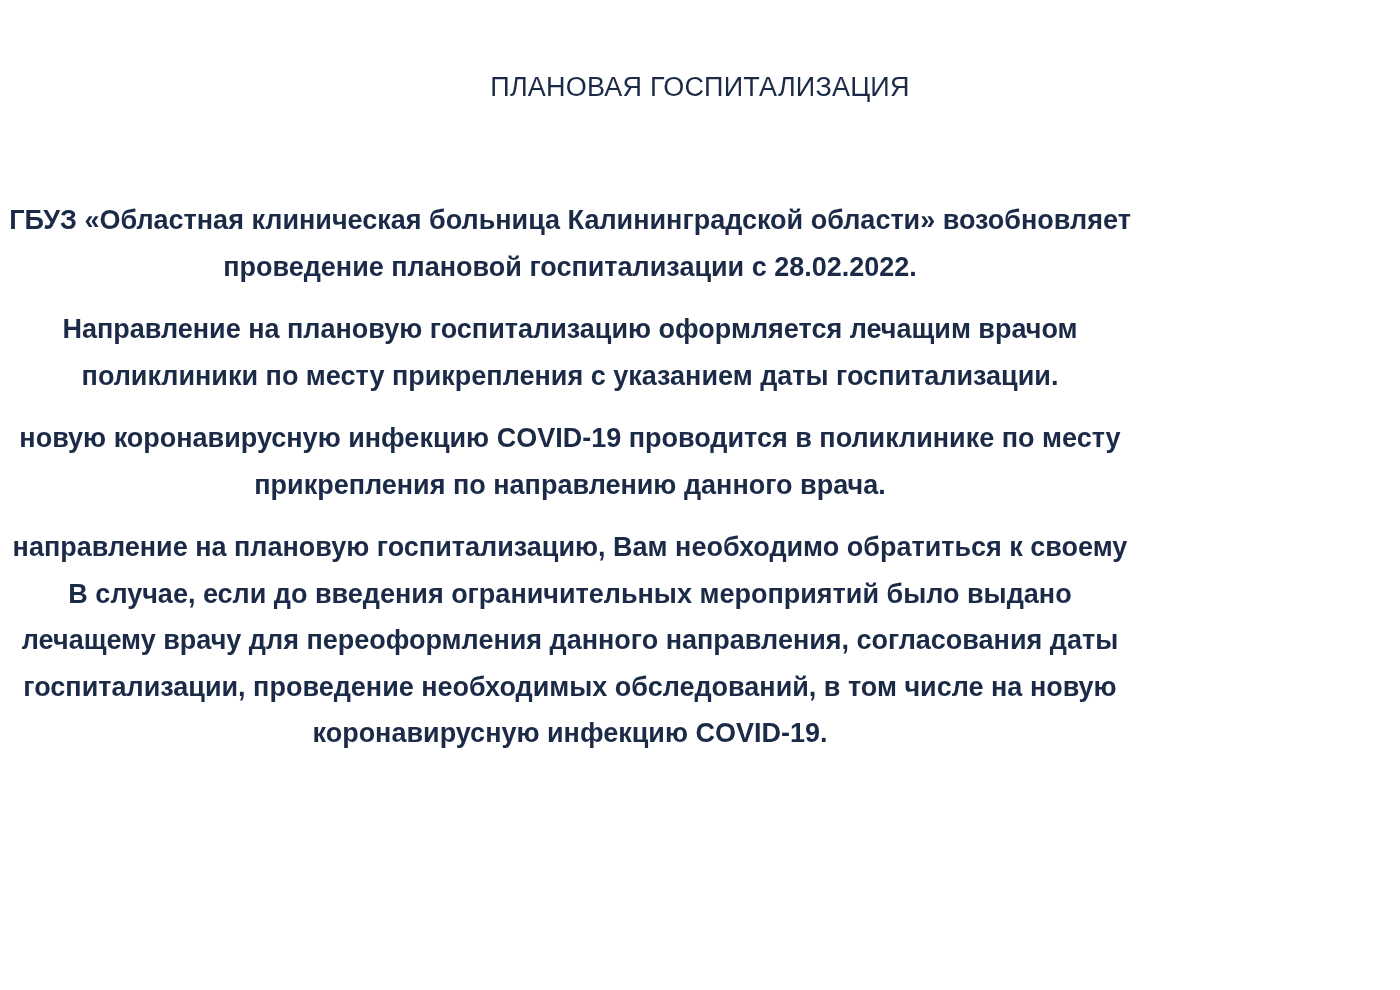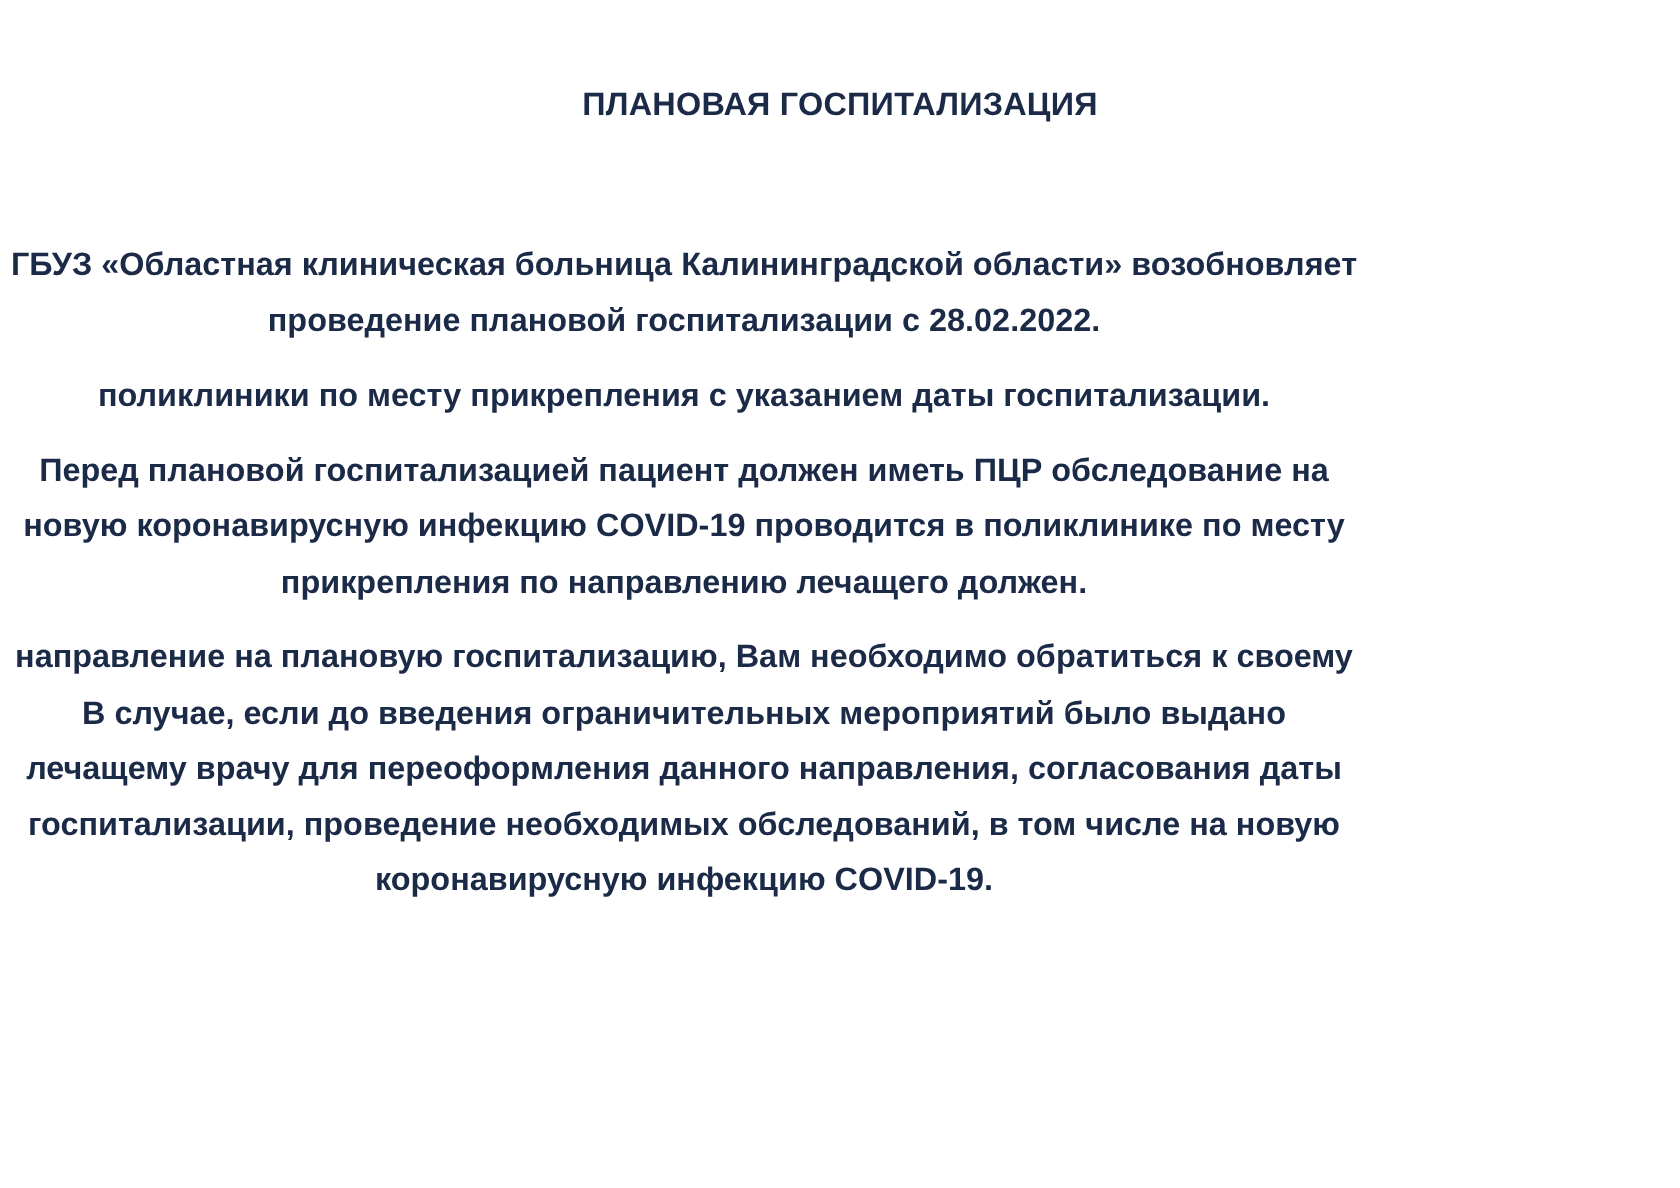--- a/index.html
+++ b/index.html
@@ -11,7 +11,7 @@
     }
     .title {
       position: absolute; top: 72px; left: 0; width: 1400px;
-      text-align: center; font-weight: bold; font-size: 27px; letter-spacing: 0.2px;
+      text-align: center; font-weight: normal; font-size: 27px; letter-spacing: 0.2px;
     }
     .content {
       position: absolute; top: 197px; left: 0; width: 1140px; text-align: center;

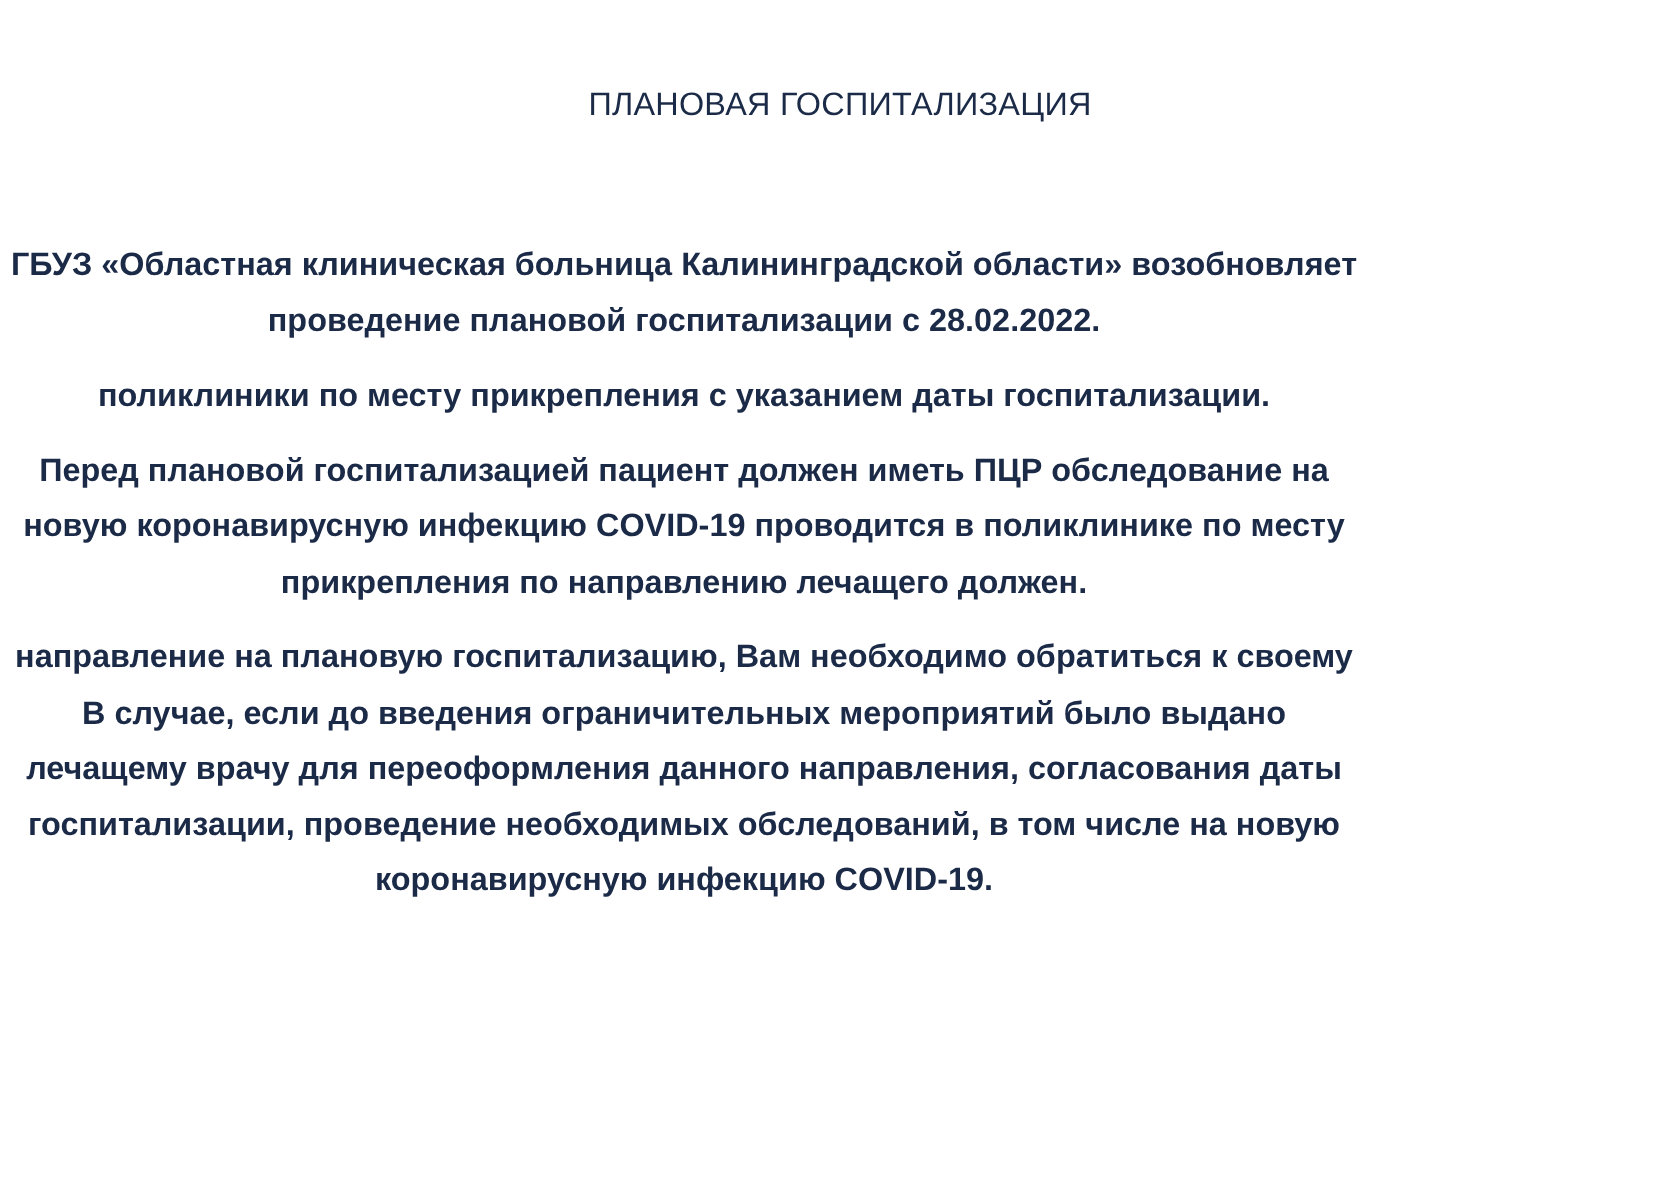--- a/index.html
+++ b/index.html
@@ -31,6 +31,7 @@
     <span class="line">проведение плановой госпитализации с 28.02.2022.</span>
   </p>
   <p class="para">
+    <span class="line">Направление на плановую госпитализацию оформляется лечащим врачом</span>
     <span class="line">поликлиники по месту прикрепления с указанием даты госпитализации.</span>
   </p>
   <p class="para">

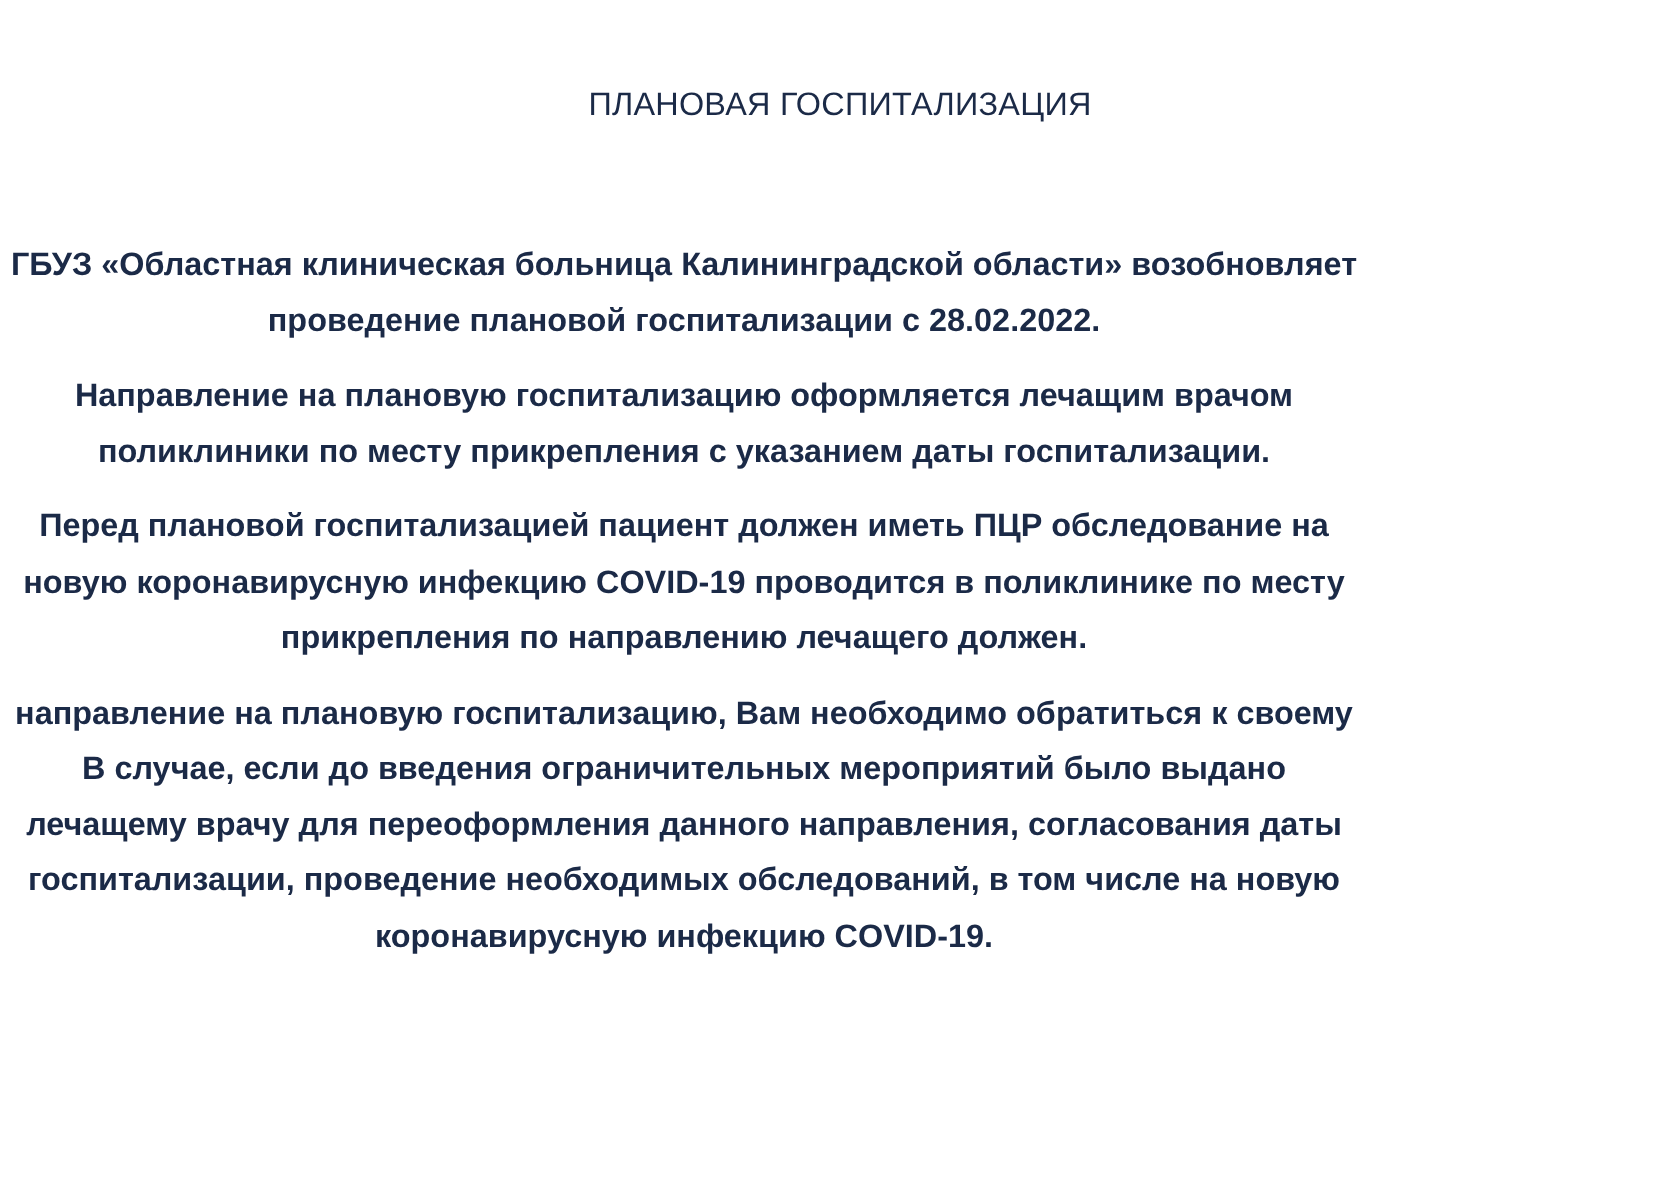--- a/index.html
+++ b/index.html
@@ -35,7 +35,6 @@
     <span class="line">поликлиники по месту прикрепления с указанием даты госпитализации.</span>
   </p>
   <p class="para">
-    <span class="line">Перед плановой госпитализацией пациент должен иметь ПЦР обследование на</span>
     <span class="line">новую коронавирусную инфекцию COVID-19 проводится в поликлинике по месту</span>
     <span class="line">прикрепления по направлению лечащего должен.</span>
   </p>

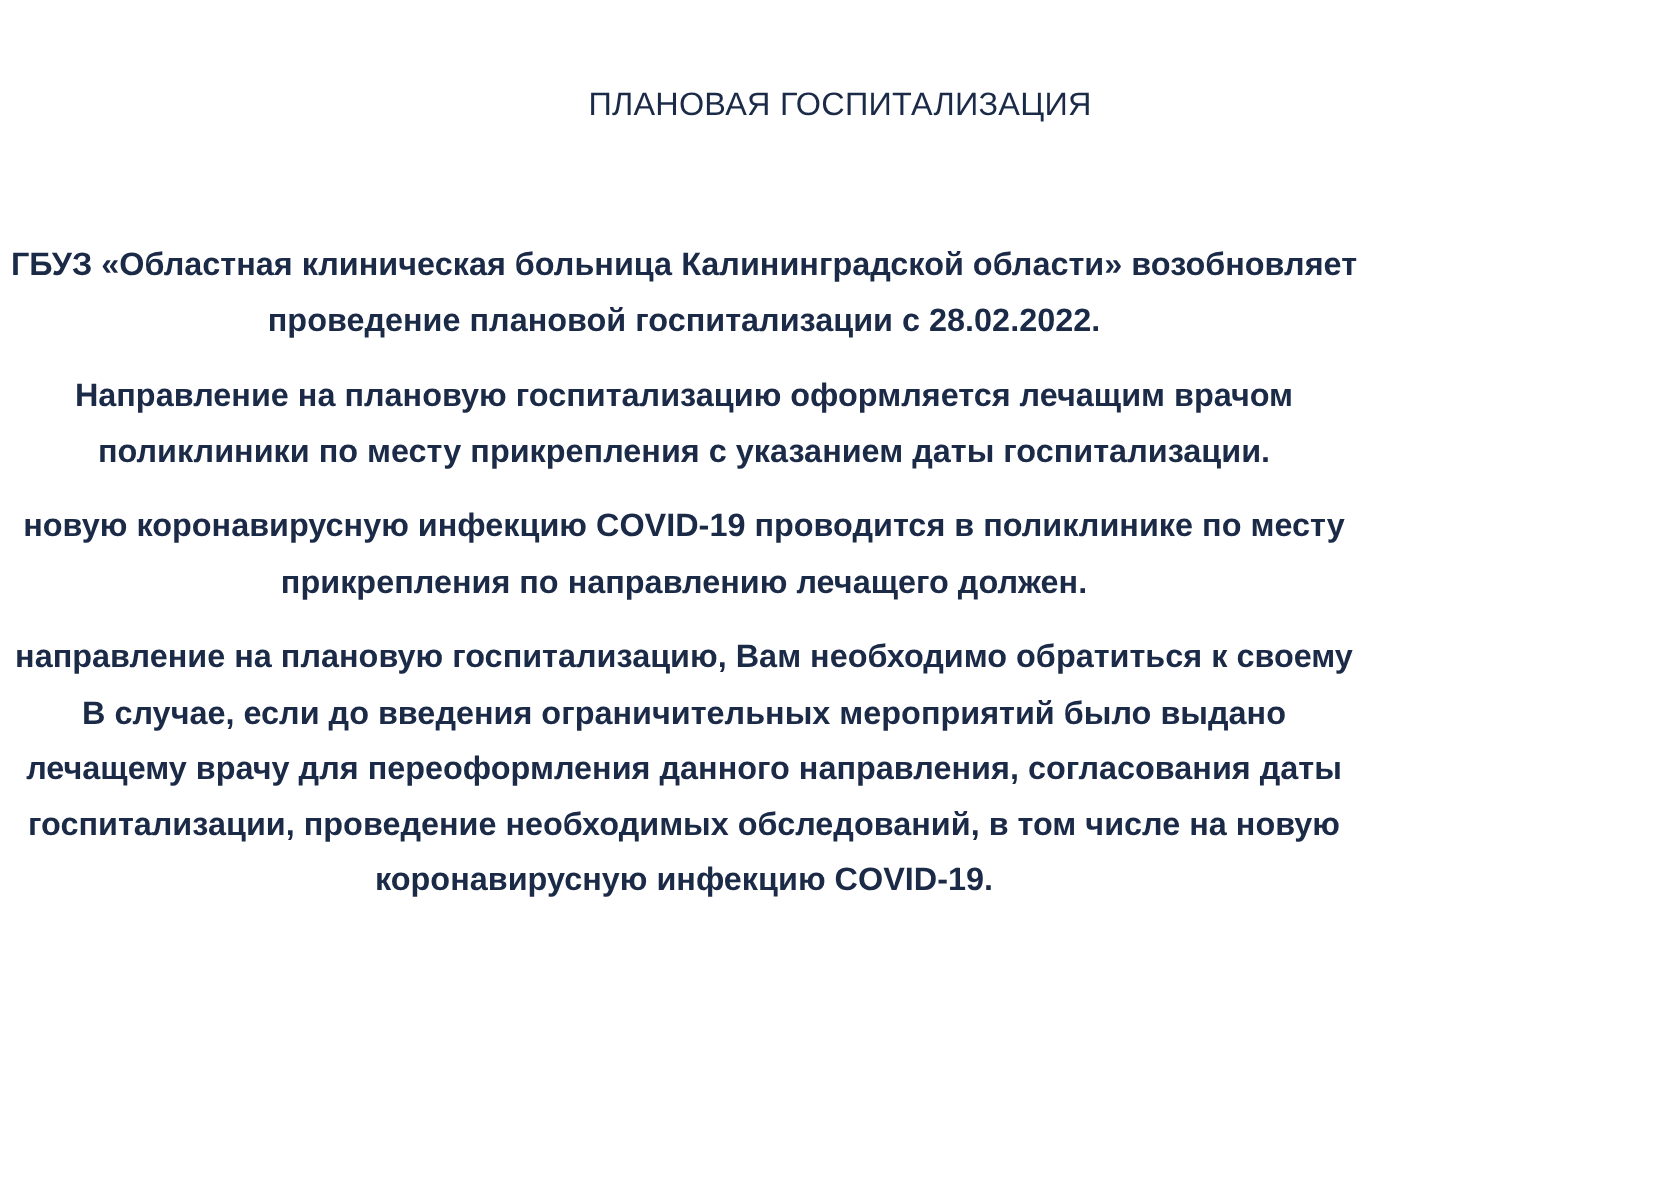--- a/index.html
+++ b/index.html
@@ -36,7 +36,7 @@
   </p>
   <p class="para">
     <span class="line">новую коронавирусную инфекцию COVID-19 проводится в поликлинике по месту</span>
-    <span class="line">прикрепления по направлению лечащего должен.</span>
+    <span class="line">прикрепления по направлению данного врача.</span>
   </p>
   <p class="para">
     <span class="line">направление на плановую госпитализацию, Вам необходимо обратиться к своему</span>

